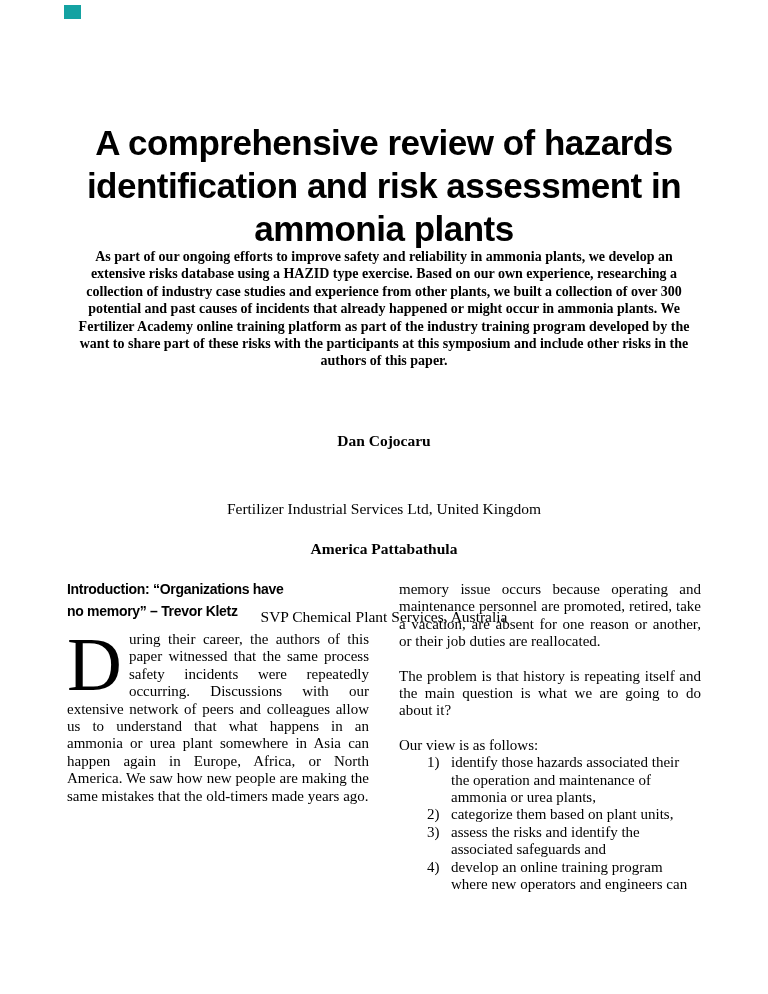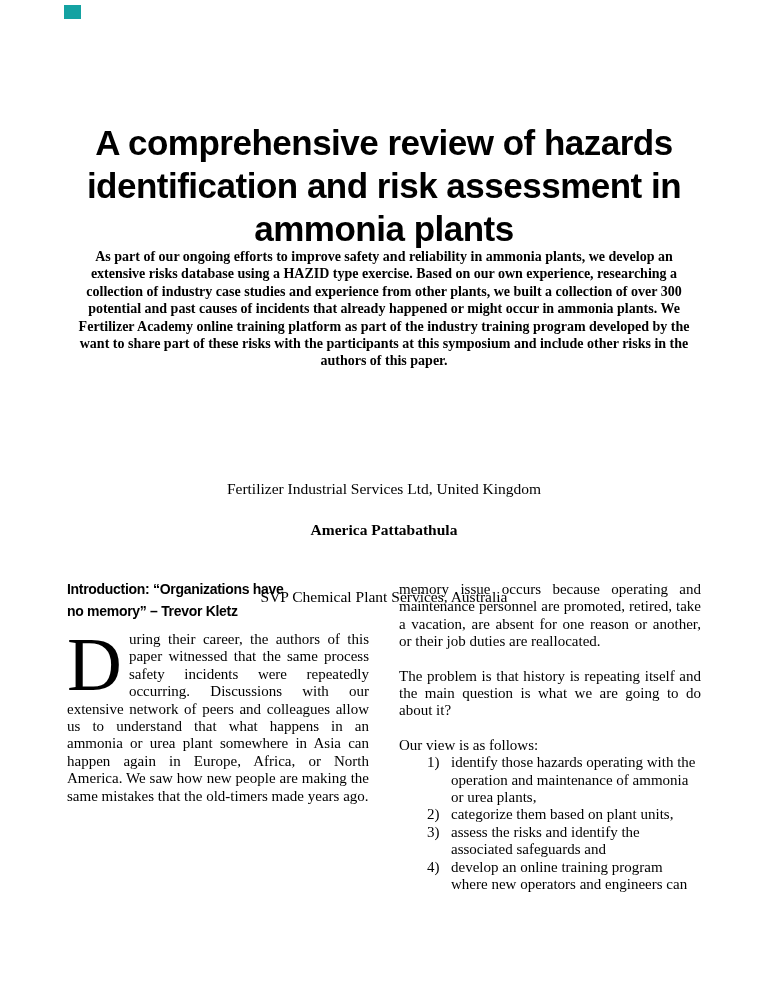--- a/index.html
+++ b/index.html
@@ -125,6 +125,7 @@
 
   <div class="authors">
     <div class="author-group">
+      <span class="author-name">Dan Cojocaru</span>
       <span class="author-affiliation">Fertilizer Industrial Services Ltd, United Kingdom</span>
     </div>
     <div class="author-group">

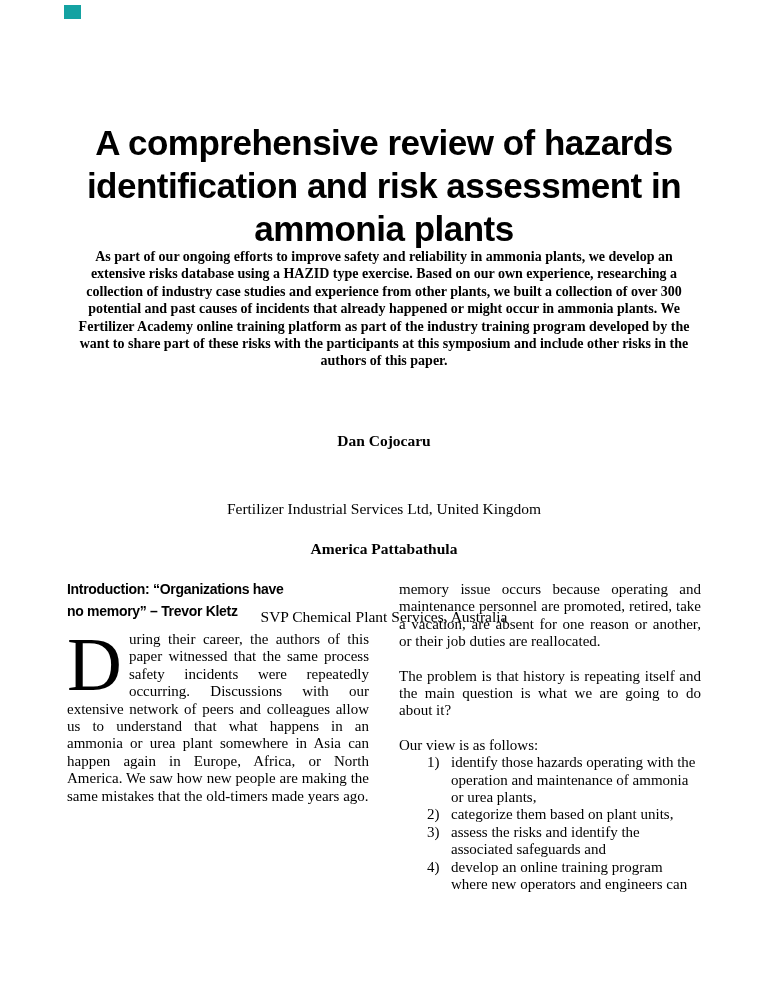--- a/index.html
+++ b/index.html
@@ -151,7 +151,7 @@
       <ol class="numbered-list">
         <li class="list-item">
           <span class="num">1)</span>
-          <span class="txt">identify those hazards operating with the operation and maintenance of ammonia or urea plants,</span>
+          <span class="txt">identify those hazards associated their the operation and maintenance of ammonia or urea plants,</span>
         </li>
         <li class="list-item">
           <span class="num">2)</span>

